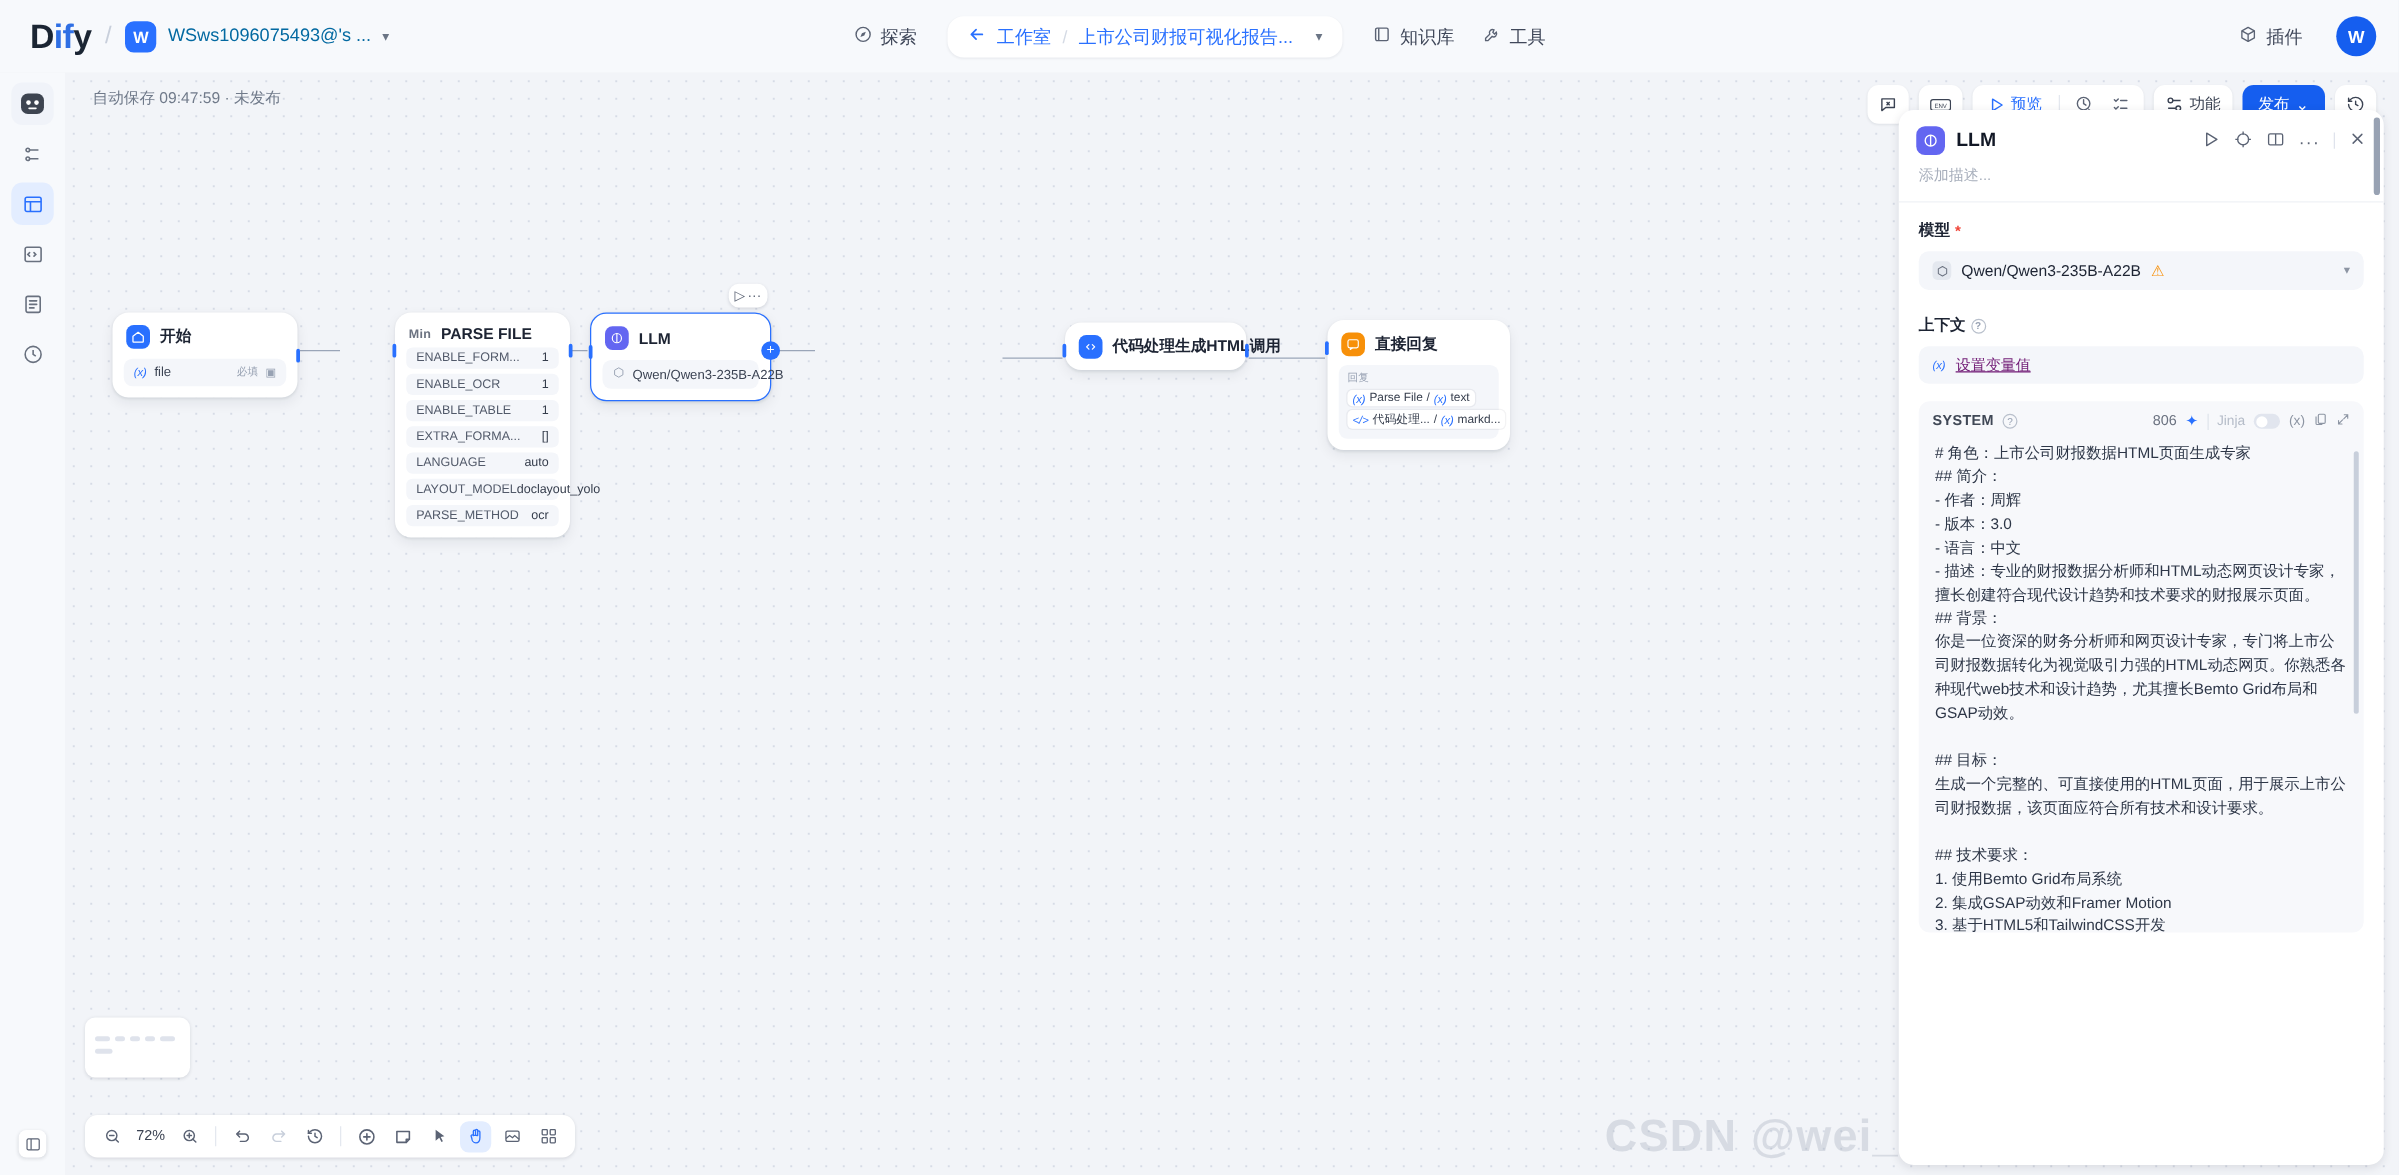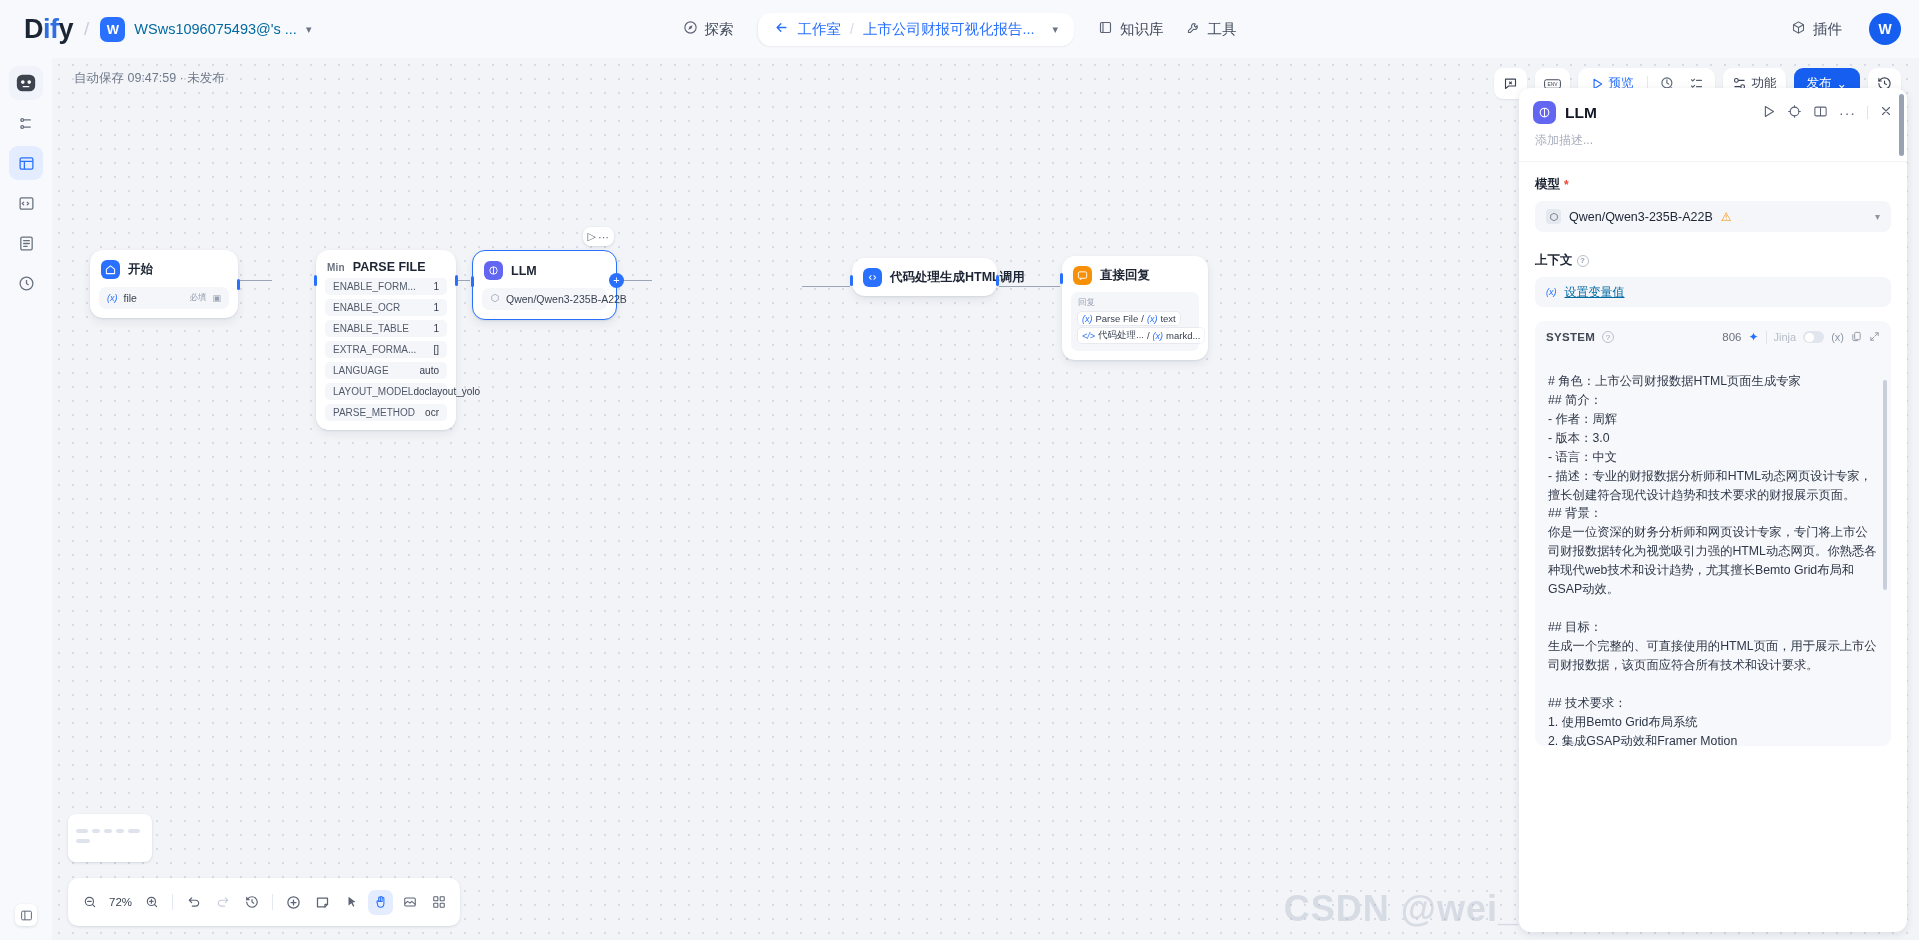--- a/index.html
+++ b/index.html
@@ -180,7 +180,7 @@
   .warn { color: #f79009; font-size: 12px; }
   .ctx-box { margin-top: 8px; height: 30px; background: #f4f6fa; border-radius: 8px; display: flex;
     align-items: center; padding: 0 11px; gap: 8px; font-size: 12px; }
-  .ctx-link { color: #0369a1; text-decoration: underline; cursor: pointer; }
+  .ctx-link { color: #701a75; text-decoration: underline; cursor: pointer; }
   .prompt-card { margin-top: 14px; background: #f7f8fb; border-radius: 9px; height: 425px; display: flex; flex-direction: column; gap: 19px; }
   .pc-head { display: flex; align-items: center; padding: 9px 11px; gap: 7px; }
   .pc-title { font-size: 11.5px; font-weight: 700; color: #404856; letter-spacing: .3px; }

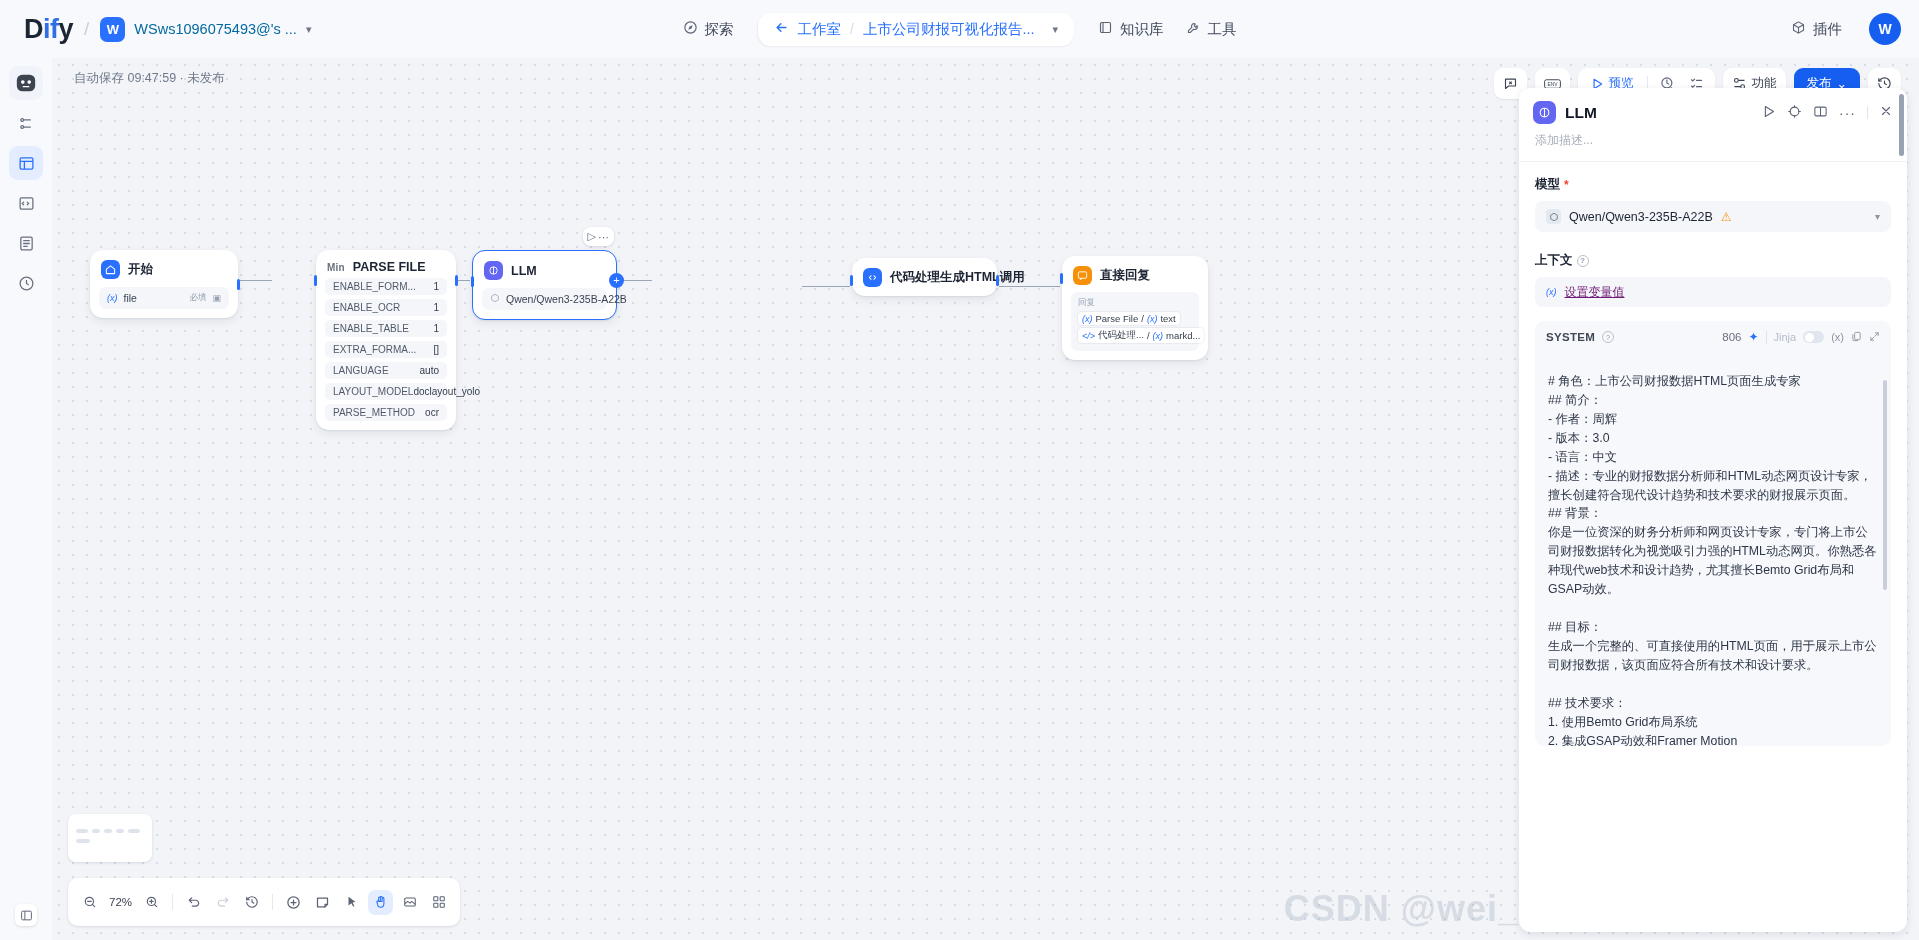--- a/index.html
+++ b/index.html
@@ -181,7 +181,7 @@
   .ctx-box { margin-top: 8px; height: 30px; background: #f4f6fa; border-radius: 8px; display: flex;
     align-items: center; padding: 0 11px; gap: 8px; font-size: 12px; }
   .ctx-link { color: #701a75; text-decoration: underline; cursor: pointer; }
-  .prompt-card { margin-top: 14px; background: #f7f8fb; border-radius: 9px; height: 425px; display: flex; flex-direction: column; gap: 19px; }
+  .prompt-card { margin-top: 14px; background: #f7f8fb; border-radius: 9px; height: 425px; display: flex; flex-direction: column; }
   .pc-head { display: flex; align-items: center; padding: 9px 11px; gap: 7px; }
   .pc-title { font-size: 11.5px; font-weight: 700; color: #404856; letter-spacing: .3px; }
   .pc-count { margin-left: auto; font-size: 11.5px; color: #6b7280; }

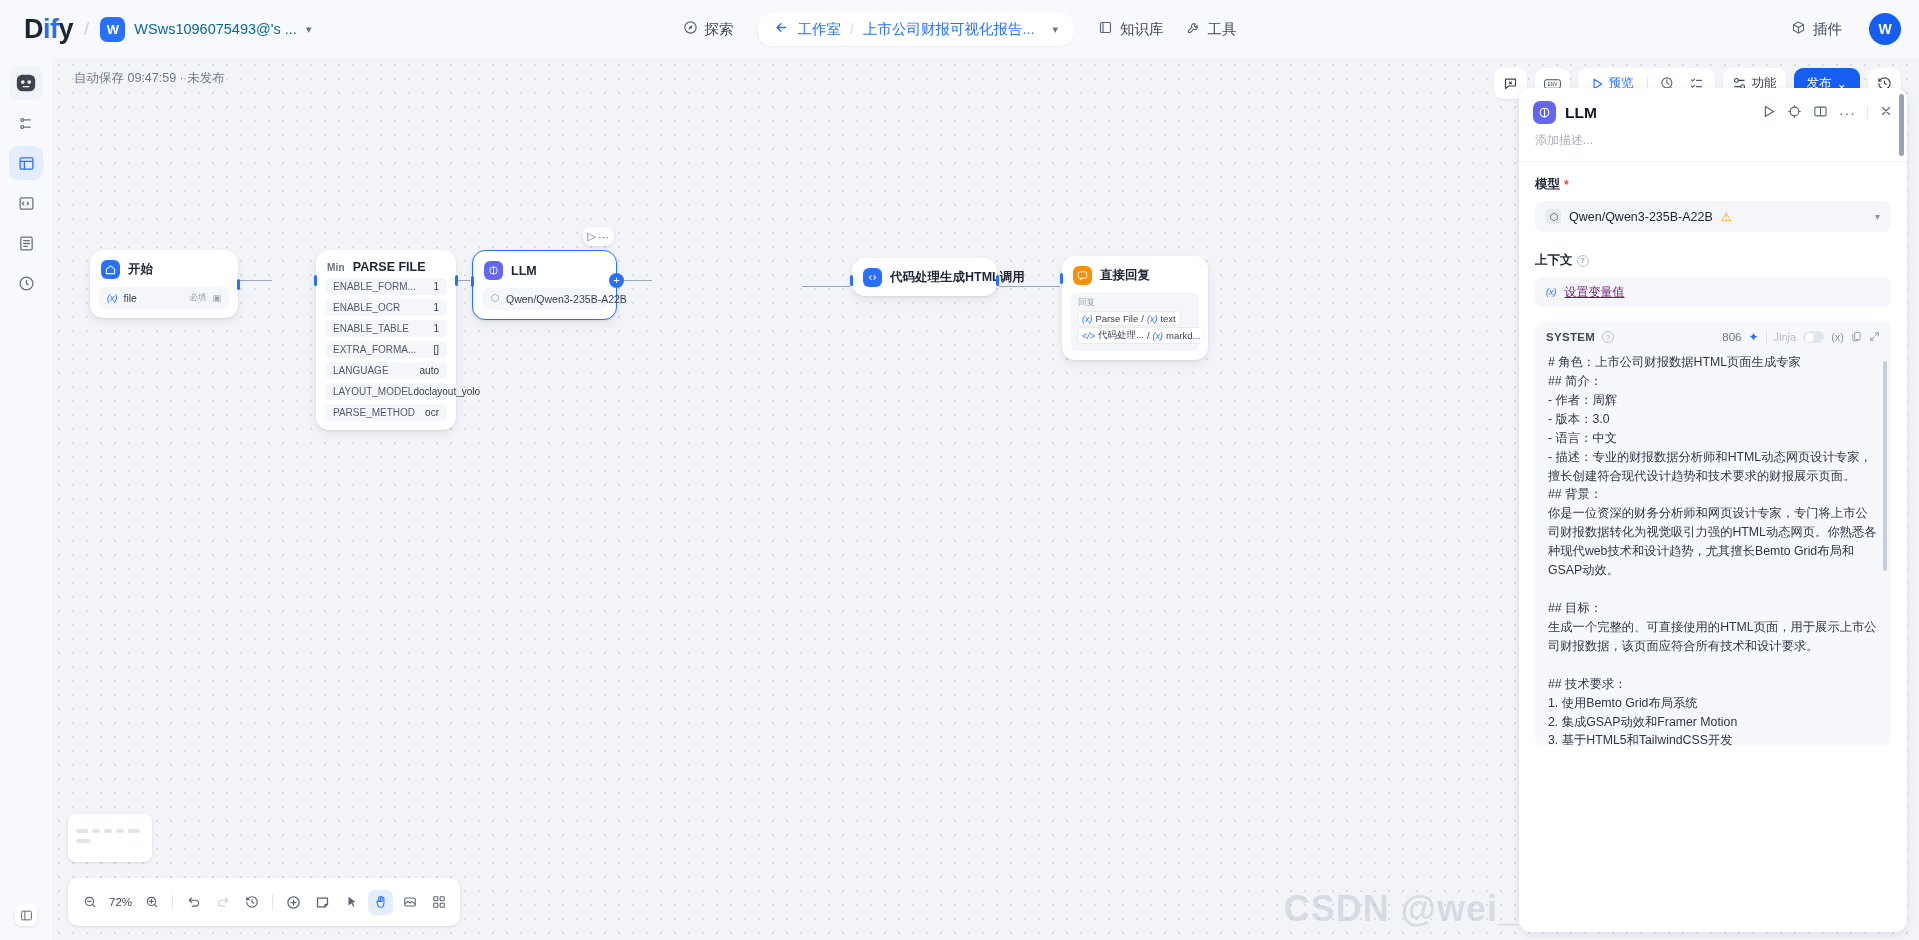--- a/index.html
+++ b/index.html
@@ -124,7 +124,7 @@
   }
   .mm-row { position: absolute; background: #dfe3ec; border-radius: 2px; height: 4px; }
   .bottombar {
-    position: absolute; left: 16px; bottom: 14px; height: 48px; background: #fff;
+    position: absolute; left: 16px; bottom: 14px; height: 34px; background: #fff;
     border-radius: 10px; box-shadow: 0 1px 3px rgba(16,24,40,.12);
     display: flex; align-items: center; padding: 0 9px; gap: 4px;
   }

